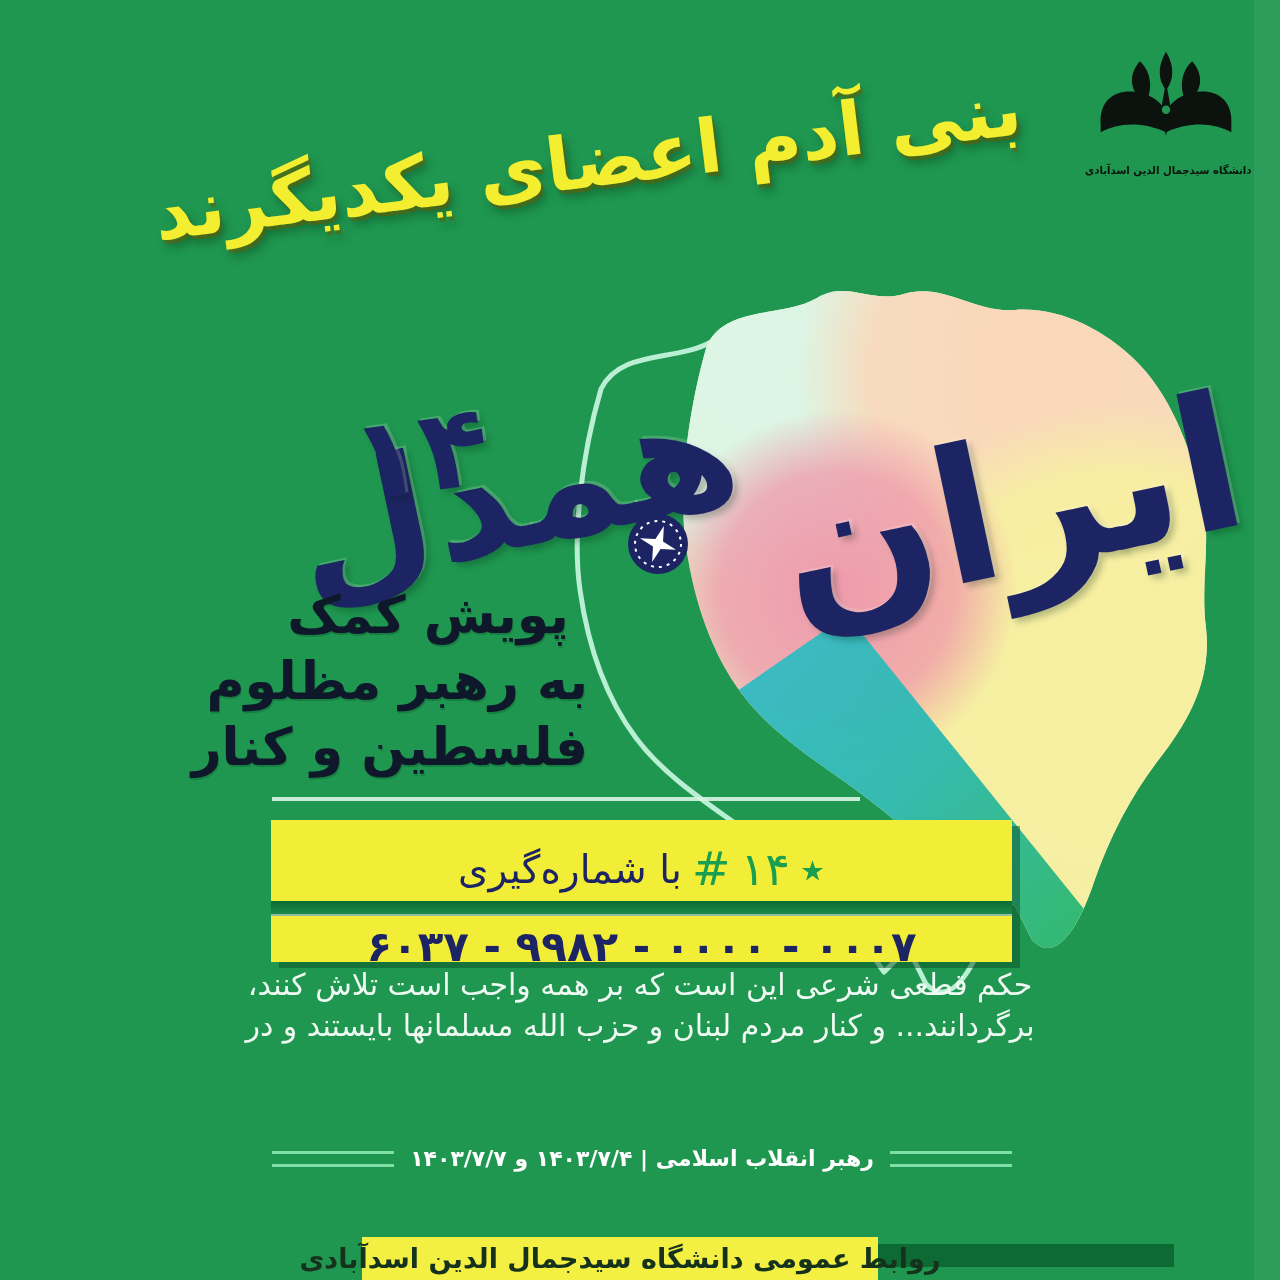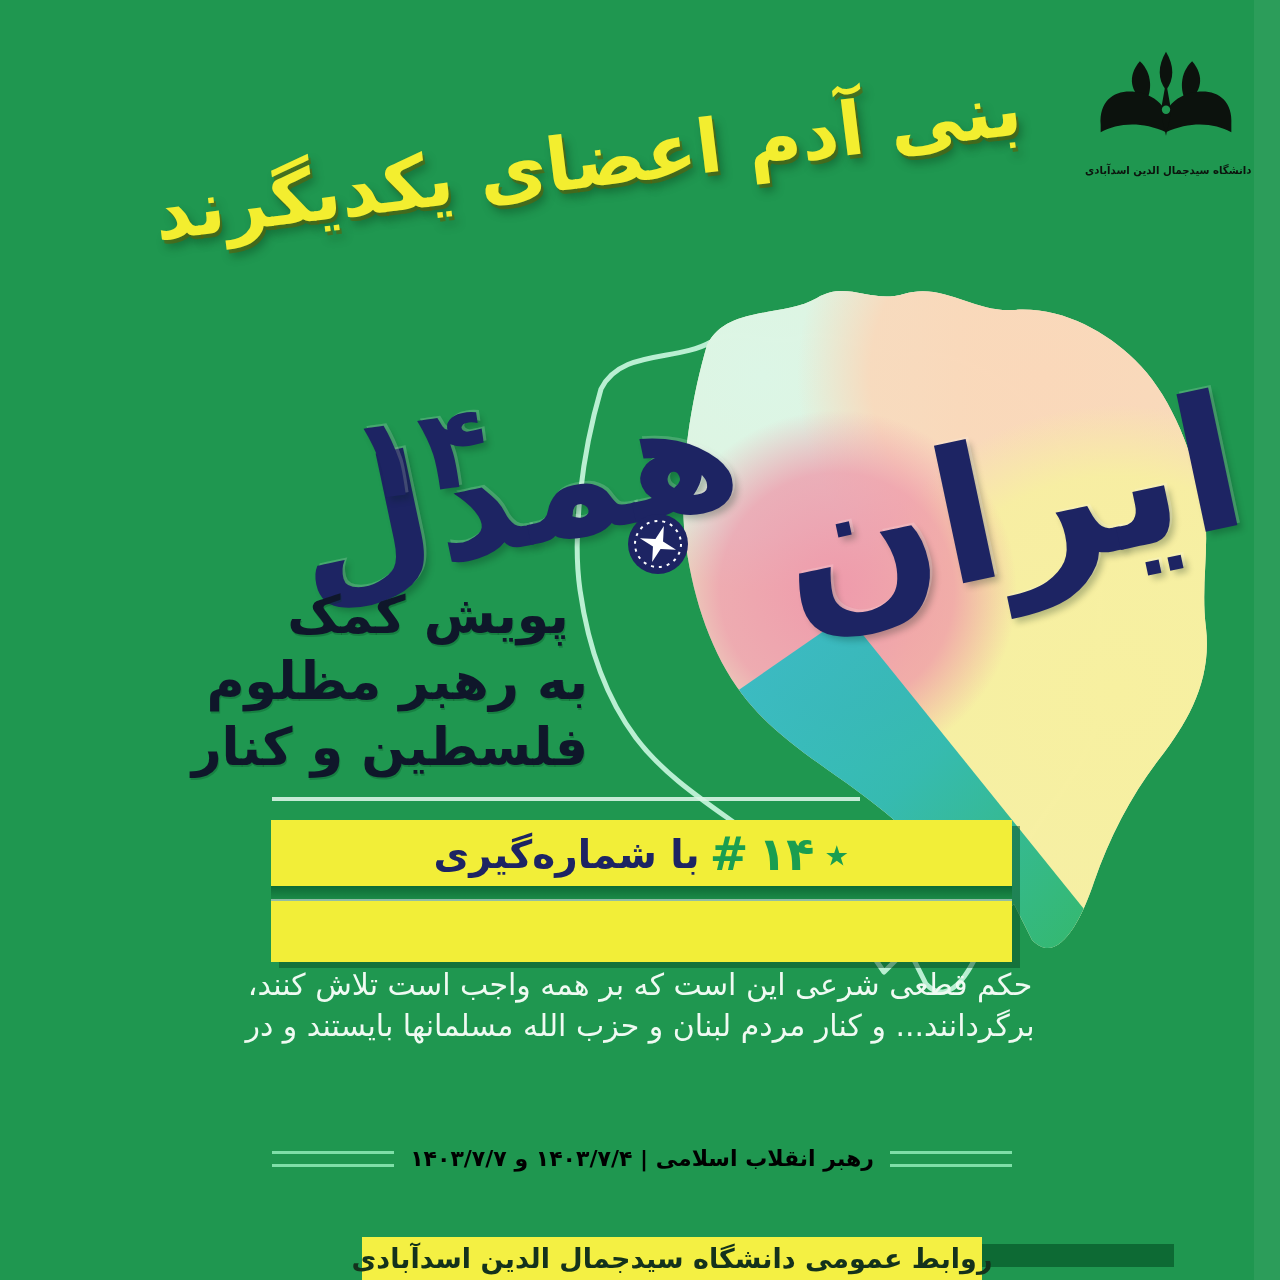--- a/index.html
+++ b/index.html
@@ -43,7 +43,7 @@
     background:#f2ee38;box-shadow:8px 6px 0 rgba(9,77,38,0.5);
   }
   .donate-row1{height:64px;display:flex;align-items:center;justify-content:center;gap:10px;direction:ltr;
-    font-size:39px;font-weight:bold;color:#1d2463;white-space:nowrap;padding-top:2px;}
+    font-size:39px;font-weight:normal;color:#1d2463;white-space:nowrap;padding-top:17px;}
   .donate-row1 .green{color:#1a9e50;font-size:46px;}
   .donate-sep{height:13px;background:linear-gradient(#0d6b35,#1a8a47);border-bottom:2px solid rgba(255,255,255,0.55);}
   .donate-row2{height:61px;display:flex;align-items:center;justify-content:center;direction:ltr;

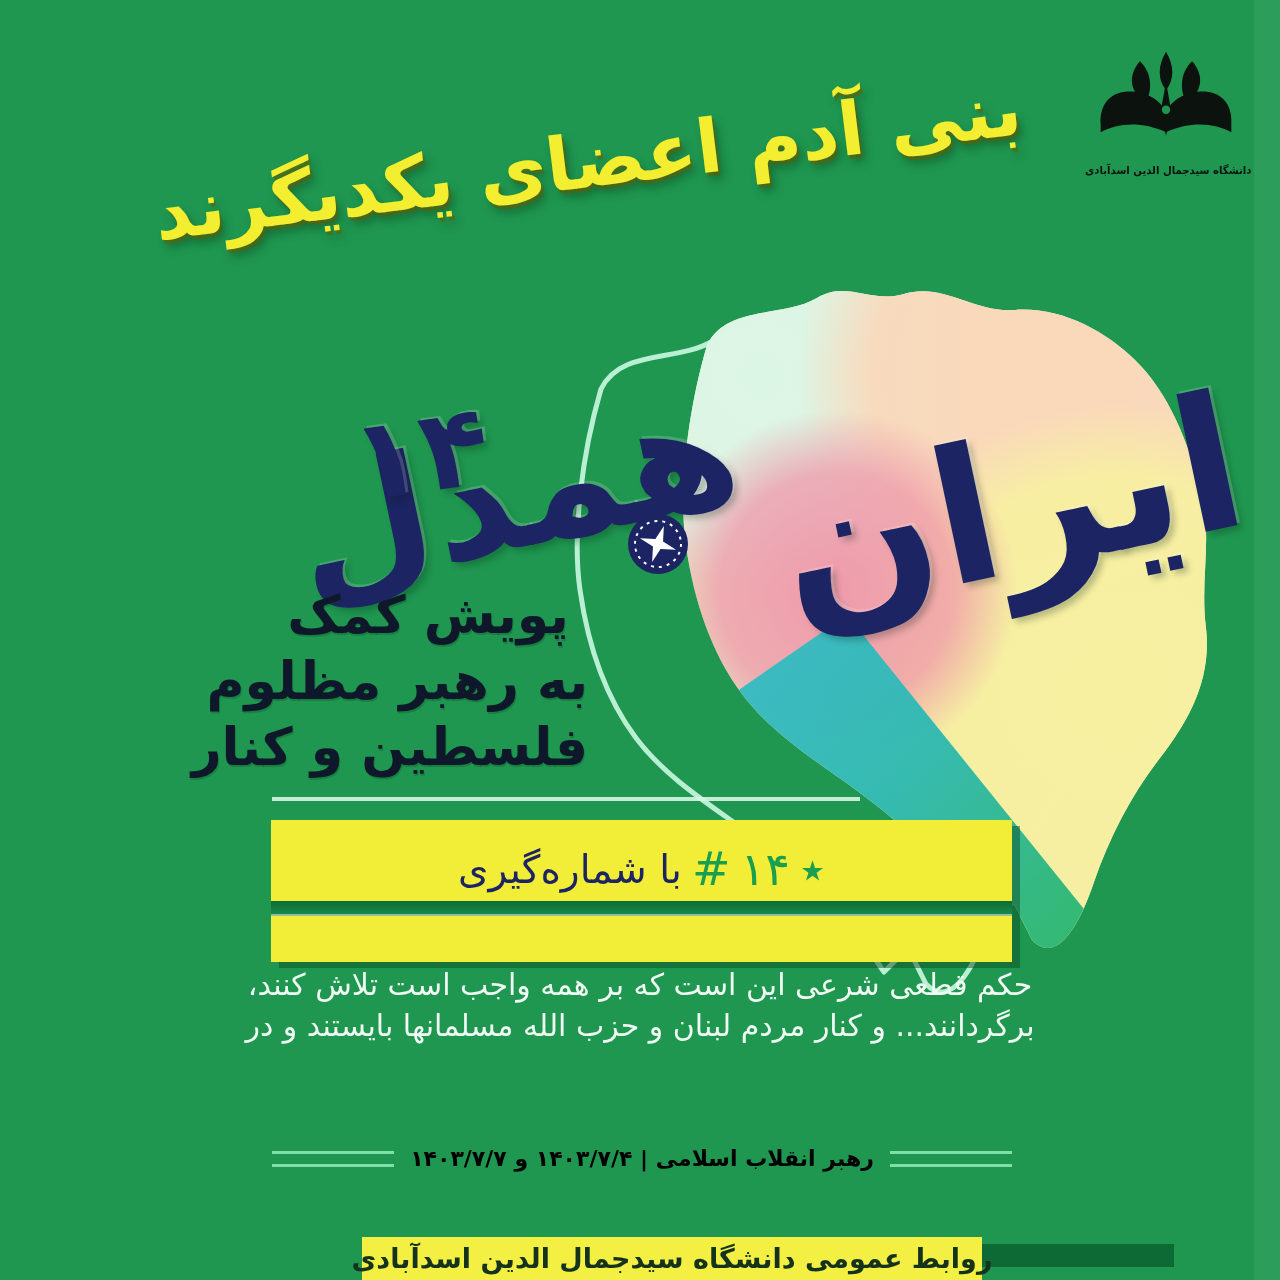--- a/index.html
+++ b/index.html
@@ -167,6 +167,7 @@
       <span class="green">٭</span>
     </div>
     <div class="donate-sep"></div>
+    <div class="donate-row2">۶۰۳۷ - ۹۹۸۲ - ۰۰۰۰ - ۰۰۰۷</div>
   </div>
 
   <div class="quote" dir="rtl">

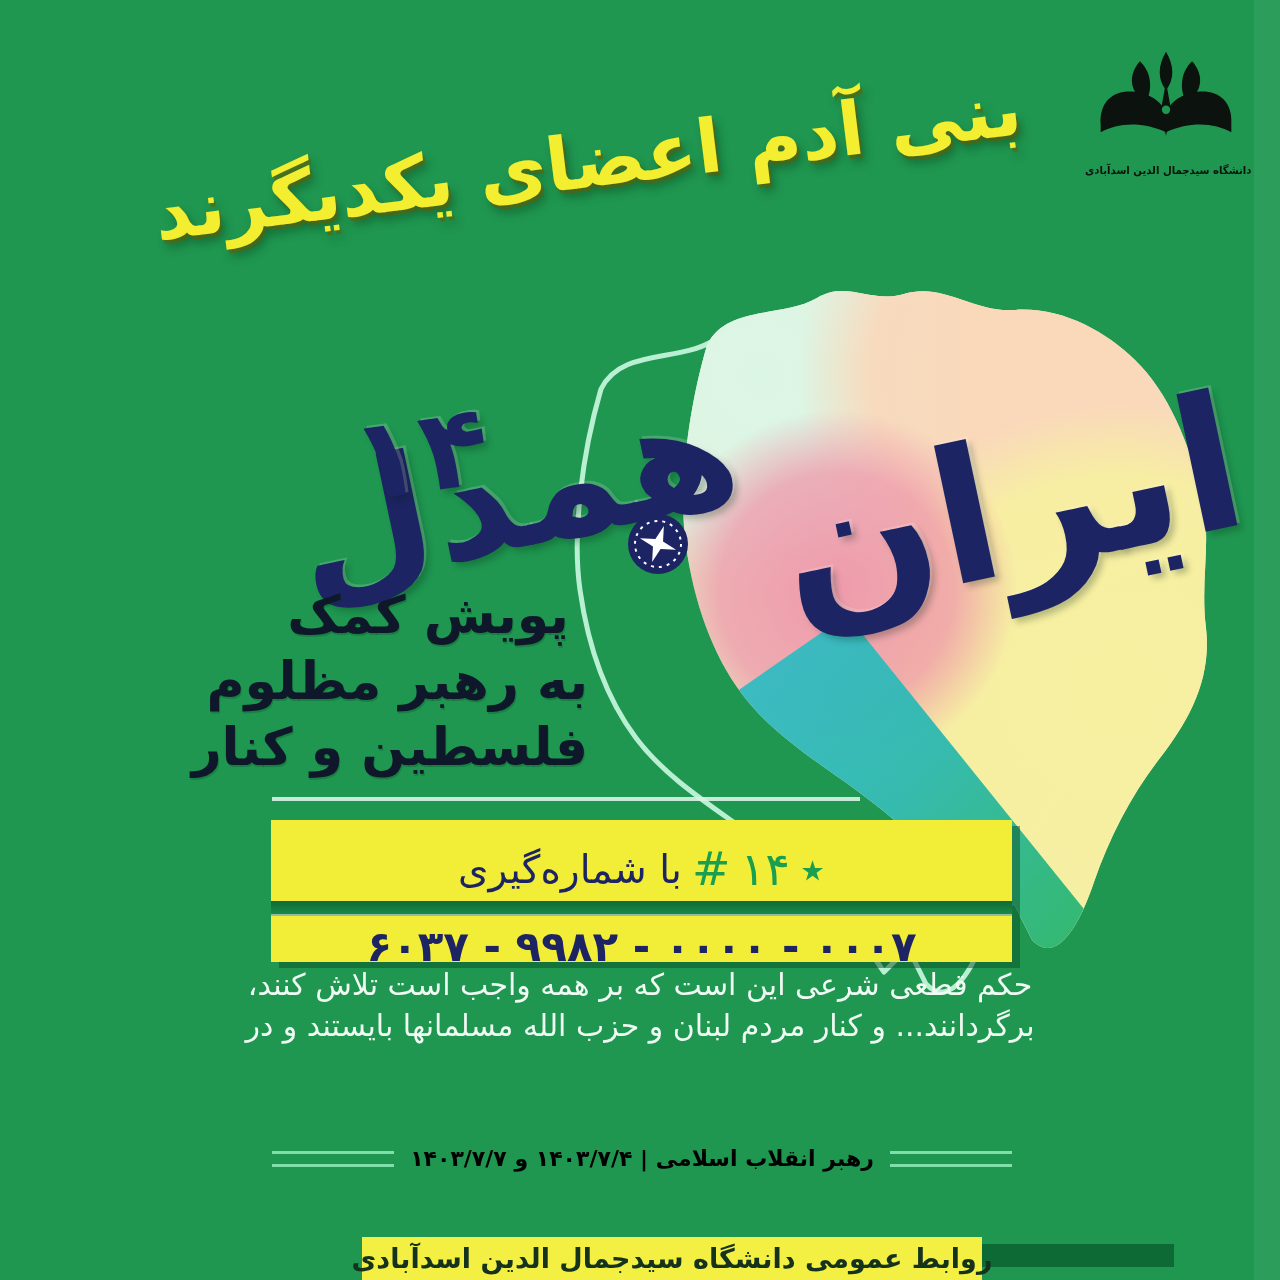--- a/index.html
+++ b/index.html
@@ -57,7 +57,7 @@
   
   .attrib{position:absolute;left:272px;top:1146px;width:740px;display:flex;align-items:center;gap:16px;z-index:3;}
   .attrib-rule{flex:1;height:10px;border-top:3px solid #7fdfa8;border-bottom:3px solid #7fdfa8;}
-  .attrib-text{direction:rtl;font-size:22px;font-weight:bold;color:#000000;white-space:nowrap;}
+  .attrib-text{direction:rtl;font-size:22px;font-weight:bold;color:#ffffff;white-space:nowrap;}
   
   .footer-ribbon{position:absolute;left:368px;top:1244px;width:806px;height:23px;background:#0d6a34;z-index:4;}
   .footer-banner{

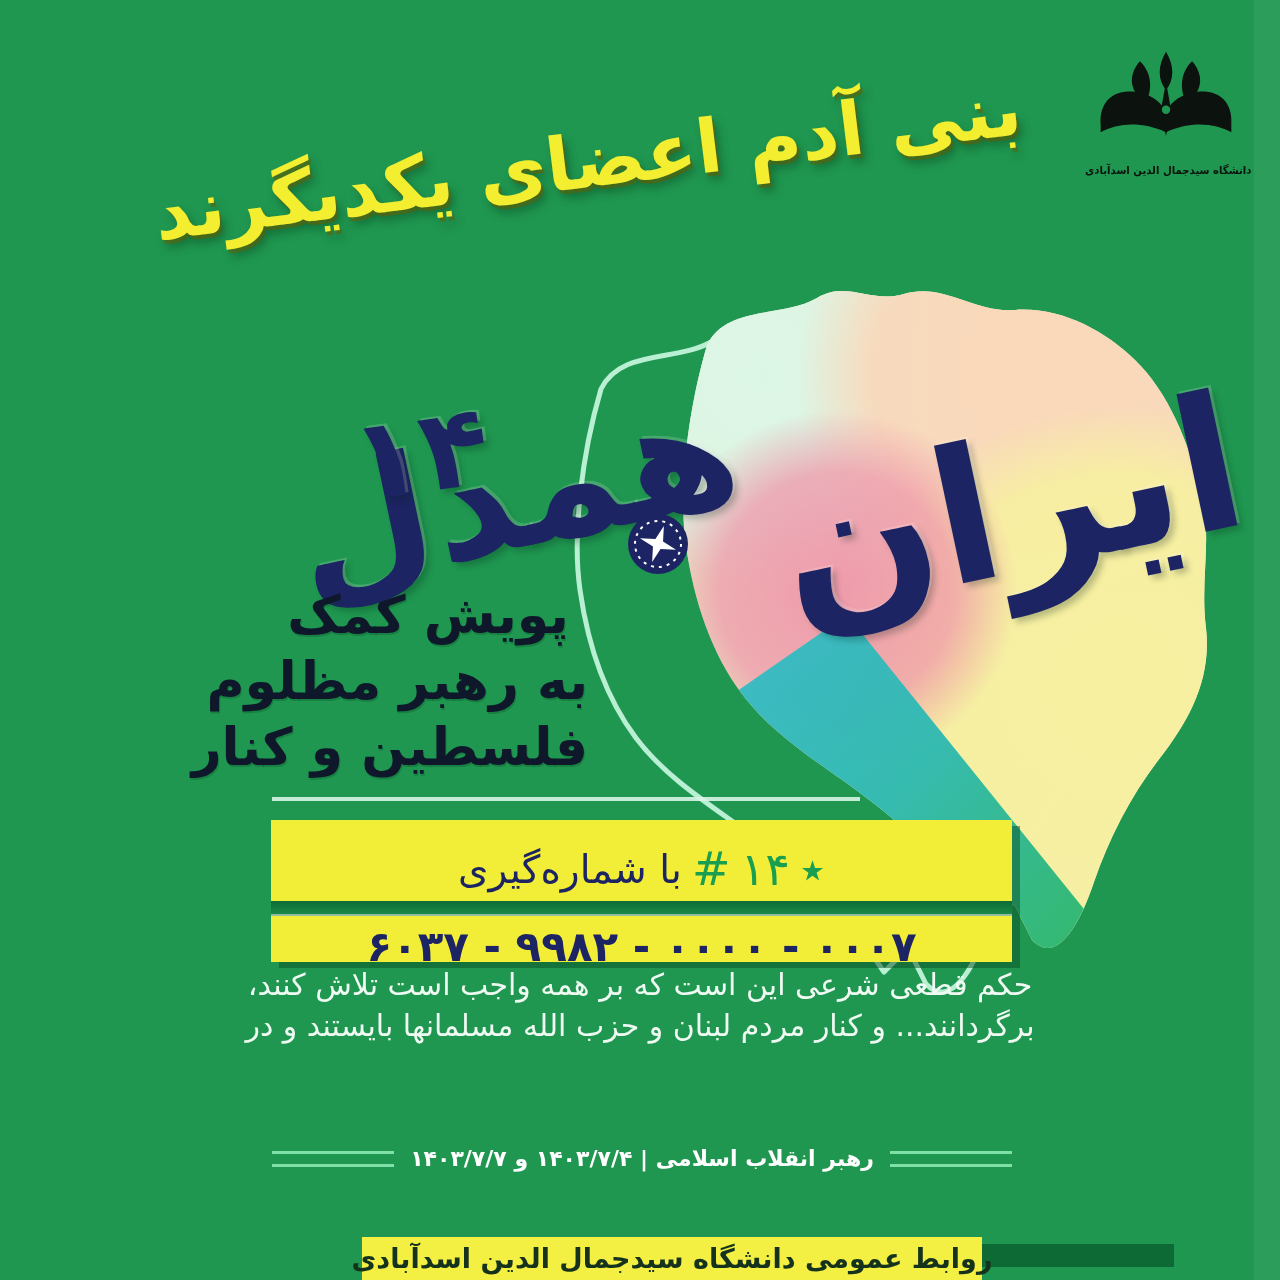--- a/index.html
+++ b/index.html
@@ -61,7 +61,7 @@
   
   .footer-ribbon{position:absolute;left:368px;top:1244px;width:806px;height:23px;background:#0d6a34;z-index:4;}
   .footer-banner{
-    position:absolute;left:362px;top:1237px;width:620px;height:43px;z-index:5;
+    position:absolute;left:362px;top:1237px;width:516px;height:43px;z-index:5;
     background:#f4f043;display:flex;align-items:center;justify-content:center;
     direction:rtl;font-size:27px;font-weight:bold;color:#14321c;white-space:nowrap;text-align:center;
   }

